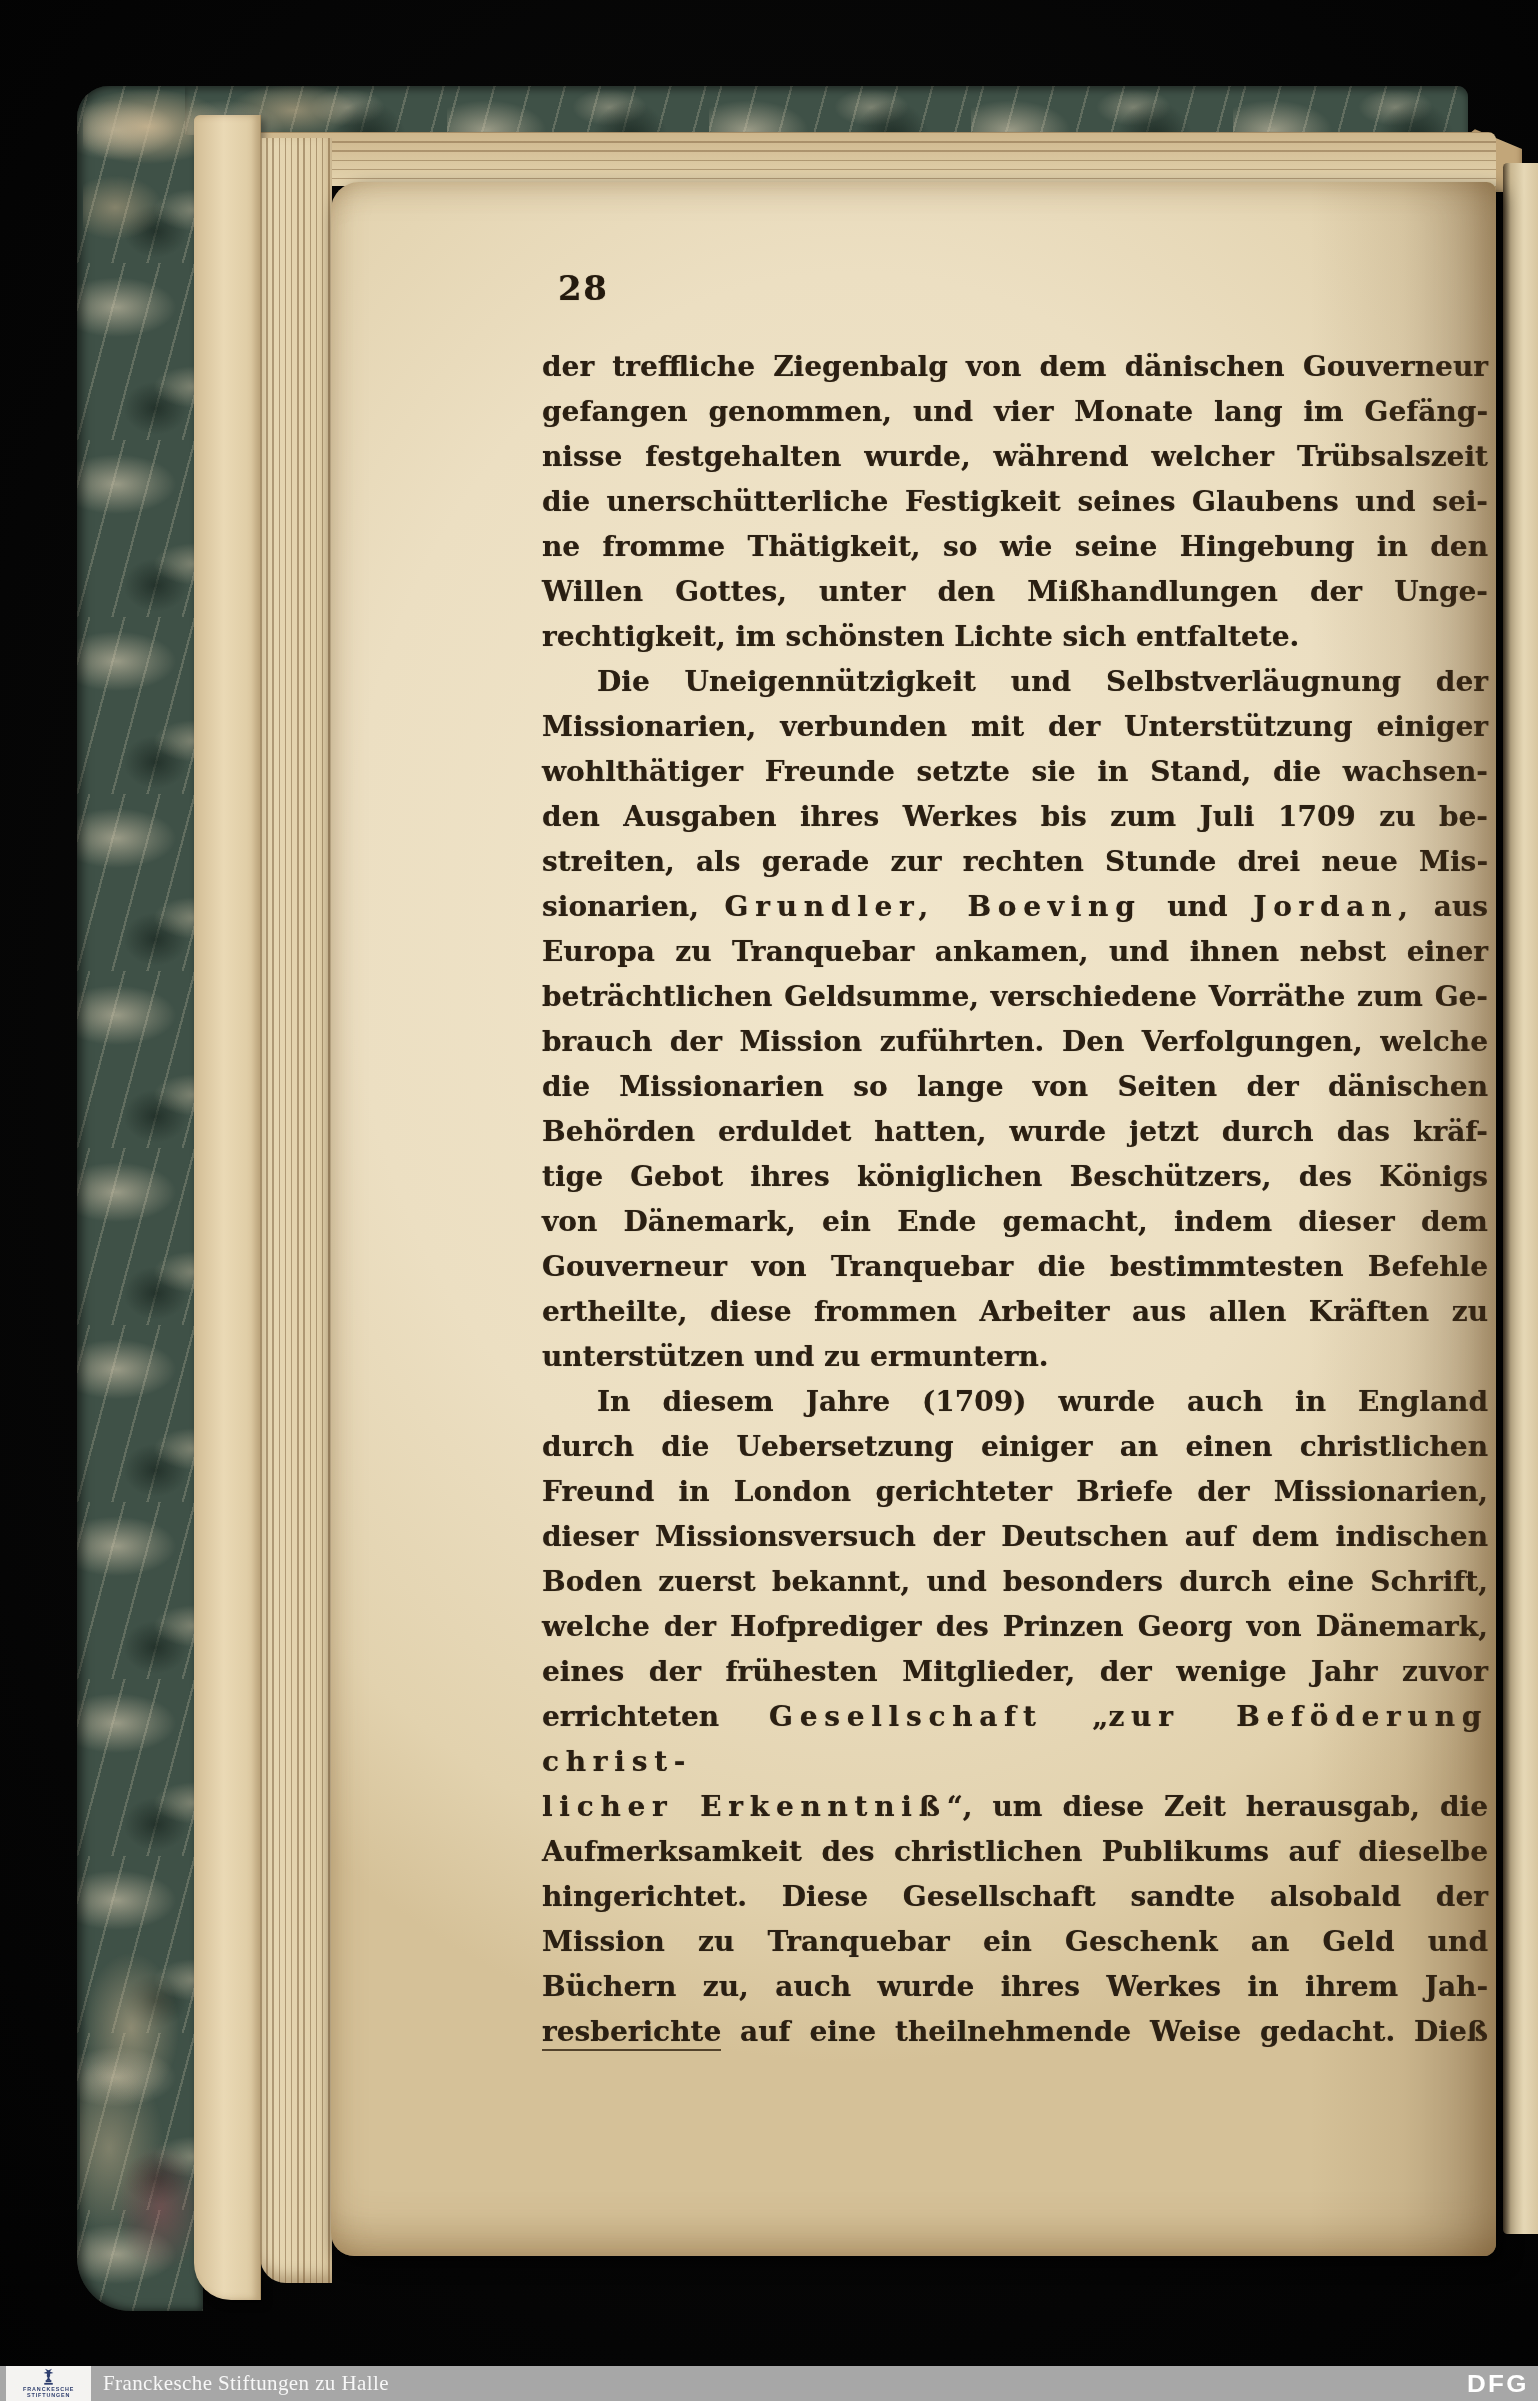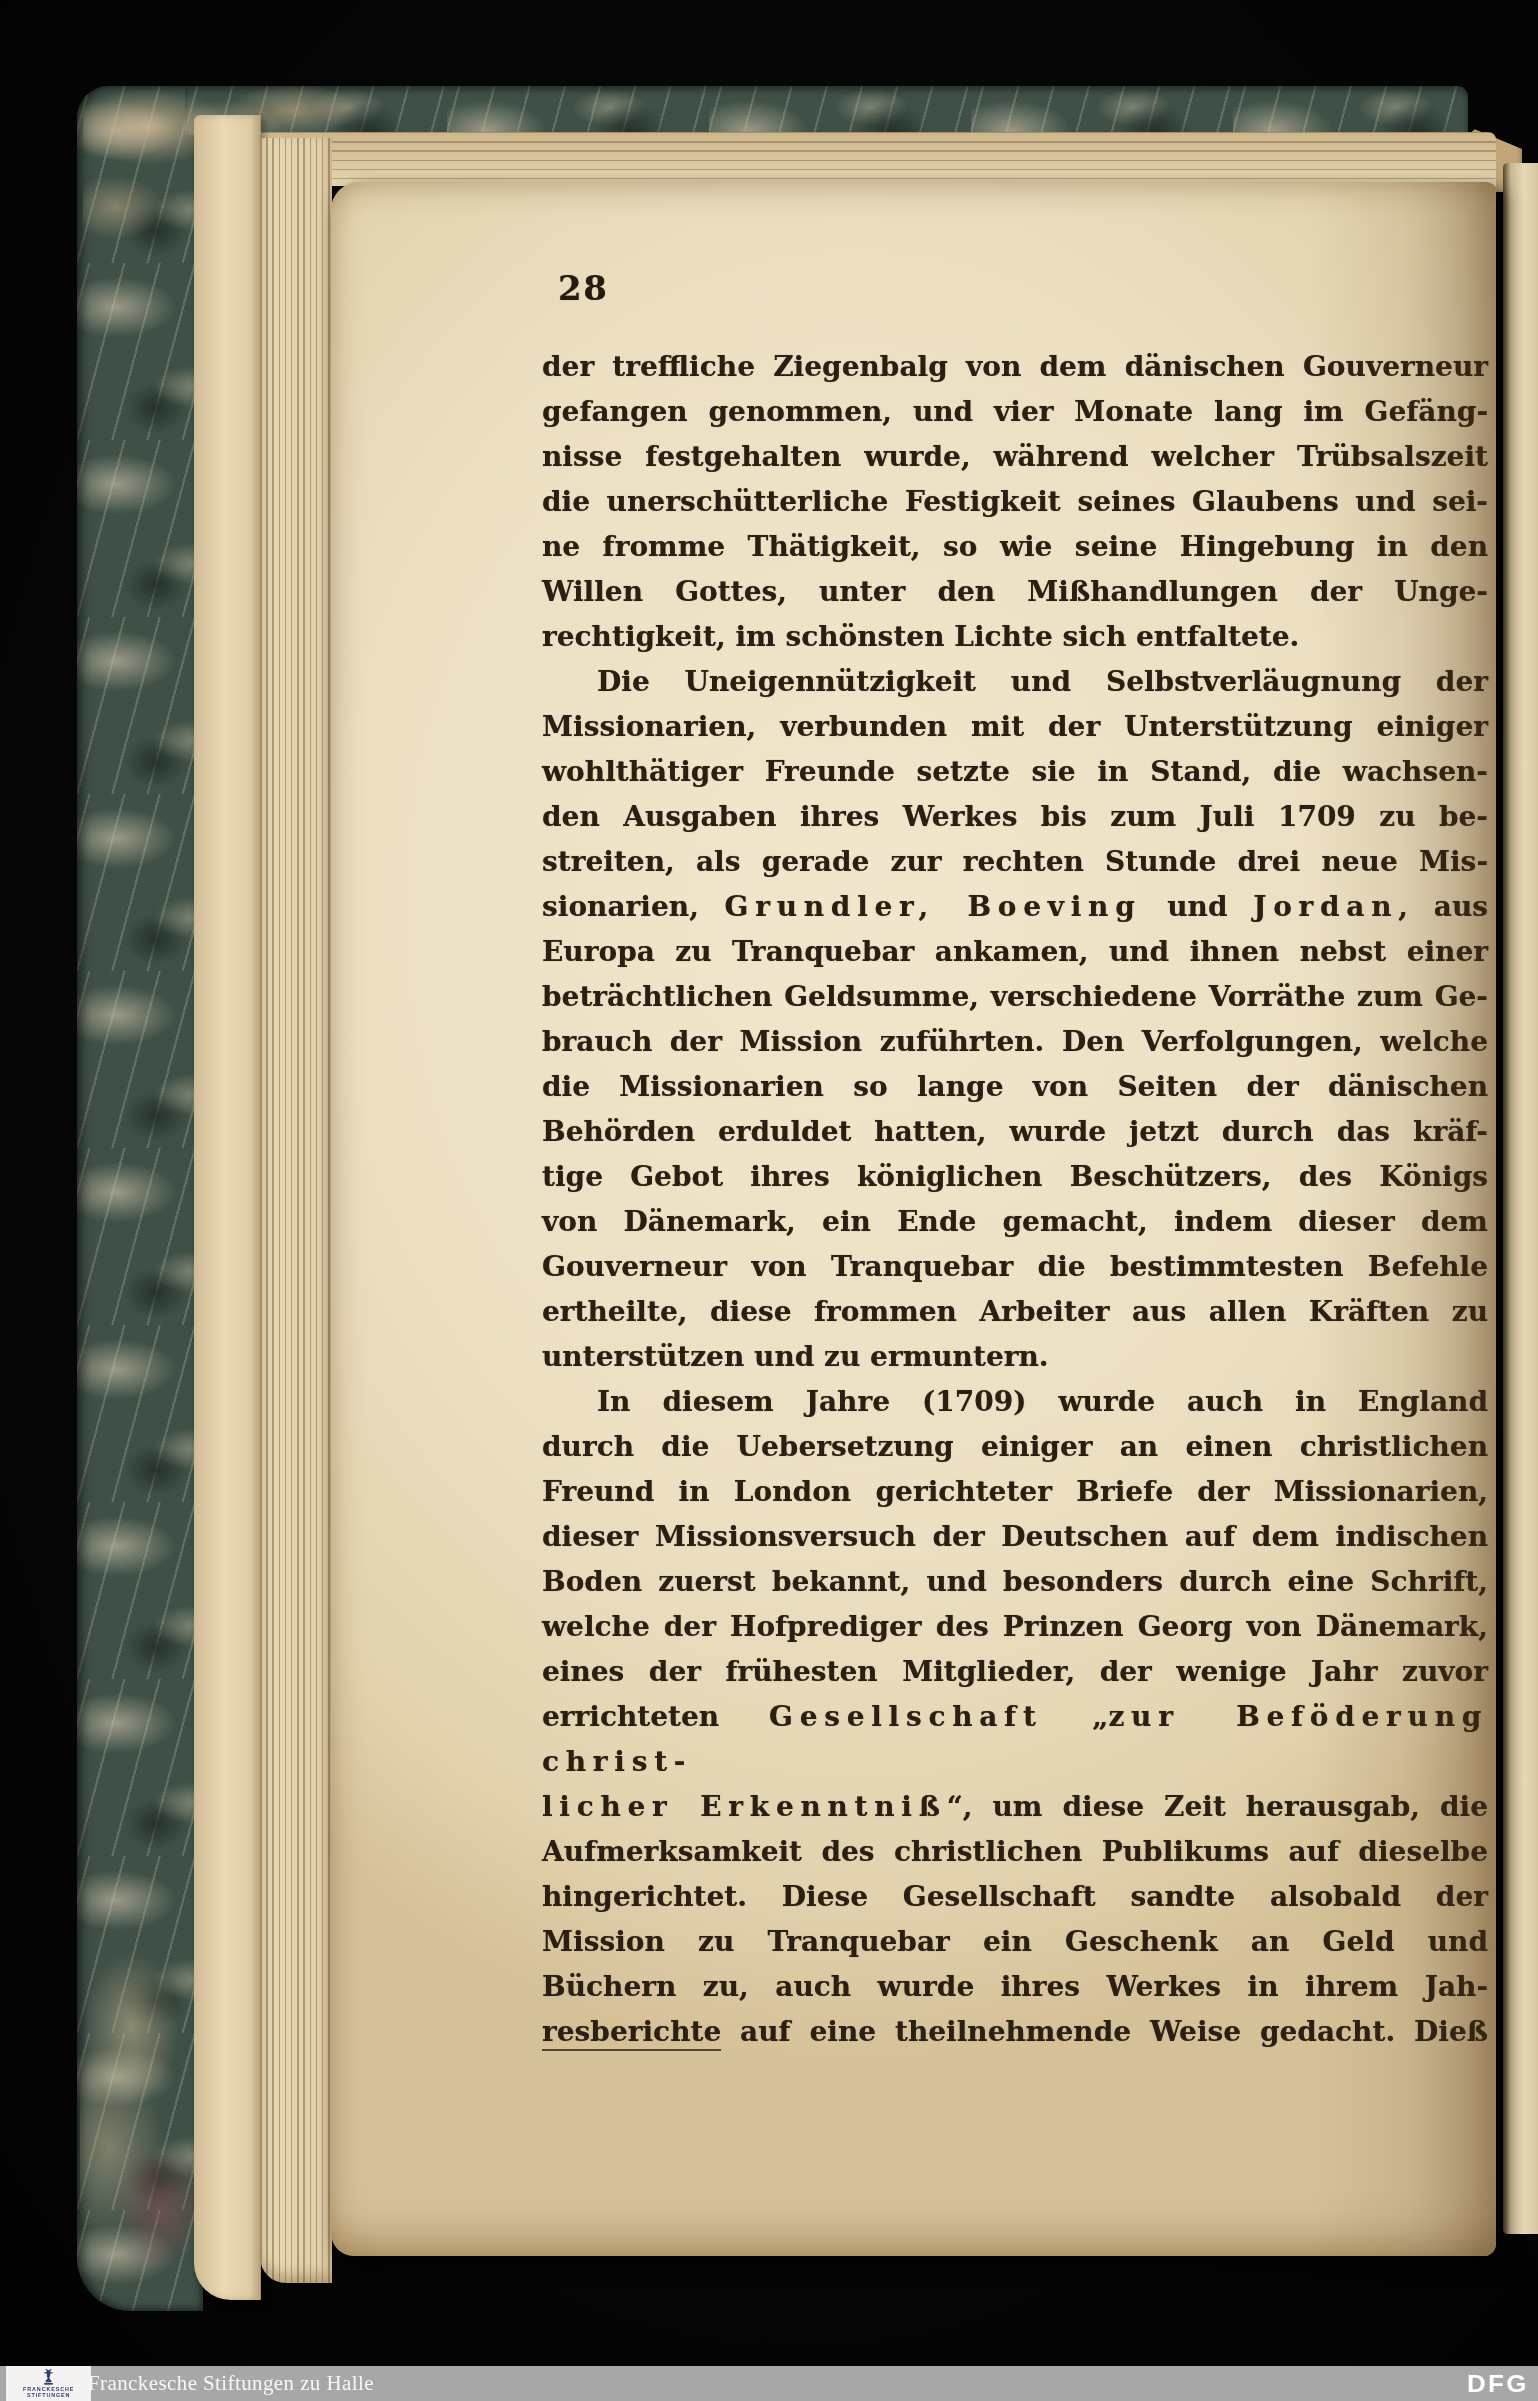--- a/index.html
+++ b/index.html
@@ -96,7 +96,7 @@
   .logo-glyph{line-height:0;}
   .logo-text{font-family:"Liberation Sans",sans-serif;font-size:5.4px;font-weight:700;color:#2e3e6e;
     letter-spacing:0.9px;line-height:6.2px;text-align:center;}
-  .footer-title{position:absolute;left:88px;top:0;height:35px;display:flex;align-items:center;
+  .footer-title{position:absolute;left:103px;top:0;height:35px;display:flex;align-items:center;
     font-family:"Liberation Serif",serif;font-size:21px;color:#f7f7f7;letter-spacing:0.4px;}
   .dfg{position:absolute;right:9.2px;top:0;height:35px;display:flex;align-items:center;
     font-family:"Liberation Sans",sans-serif;font-size:26px;font-weight:800;color:#ffffff;

